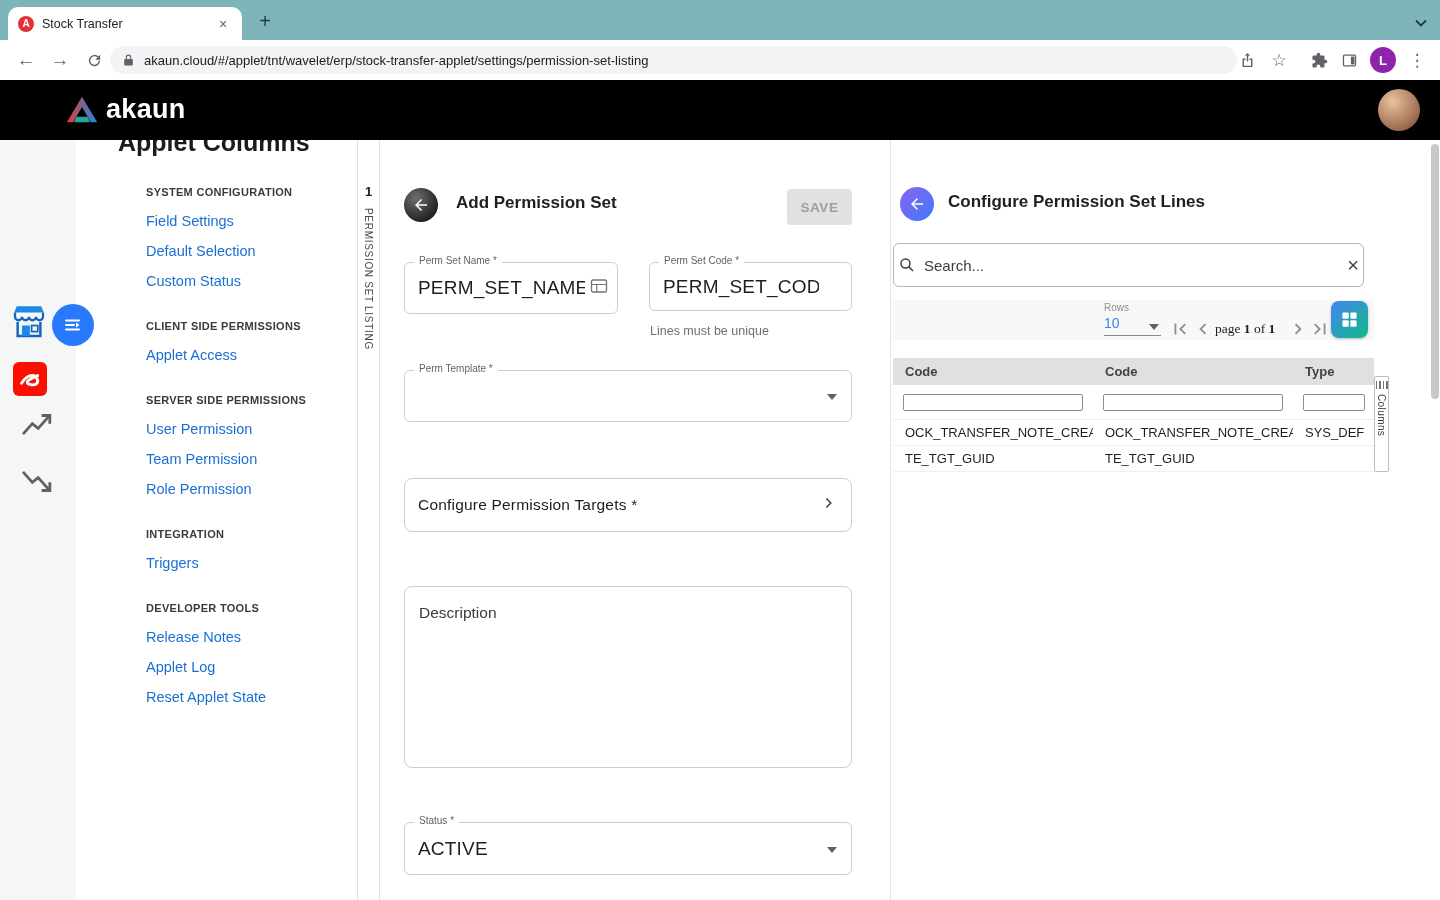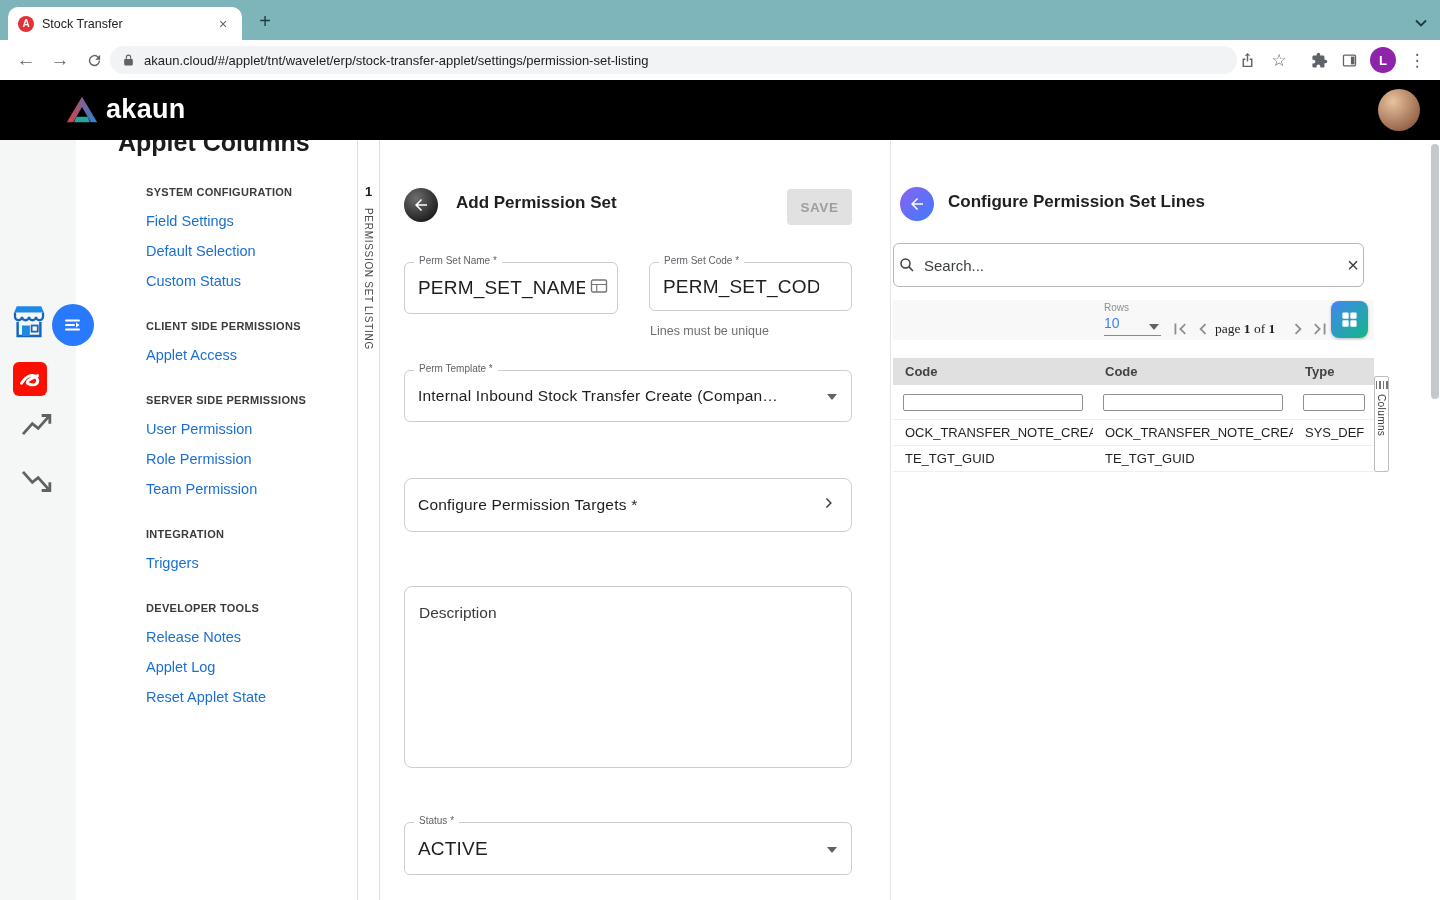--- a/index.html
+++ b/index.html
@@ -290,7 +290,6 @@
 
   <div class="ofield" style="left:24px; top:230px; width:448px; height:52px;">
     <span class="flabel">Perm Template *</span>
-    <span class="fvalue big-text">Internal Inbound Stock Transfer Create (Compan…</span>
     <span class="caret"></span>
   </div>
 

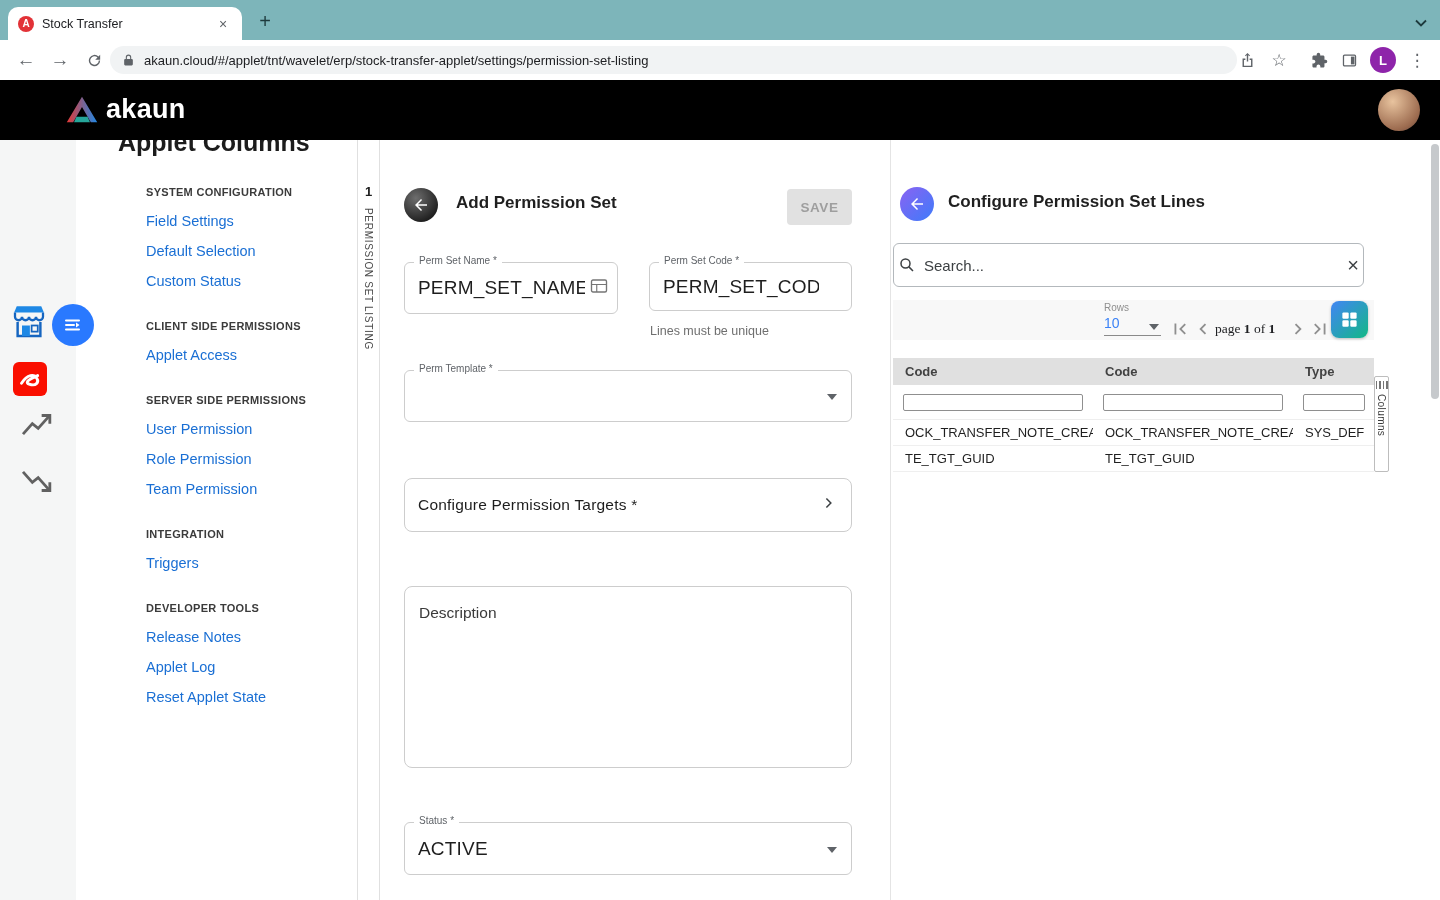--- a/index.html
+++ b/index.html
@@ -244,8 +244,8 @@
 
     <div class="nav-h">SERVER SIDE PERMISSIONS</div>
     <div class="nav-item">User Permission</div>
+    <div class="nav-item">Team Permission</div>
     <div class="nav-item">Role Permission</div>
-    <div class="nav-item">Team Permission</div>
 
     <div class="nav-h">INTEGRATION</div>
     <div class="nav-item">Triggers</div>

